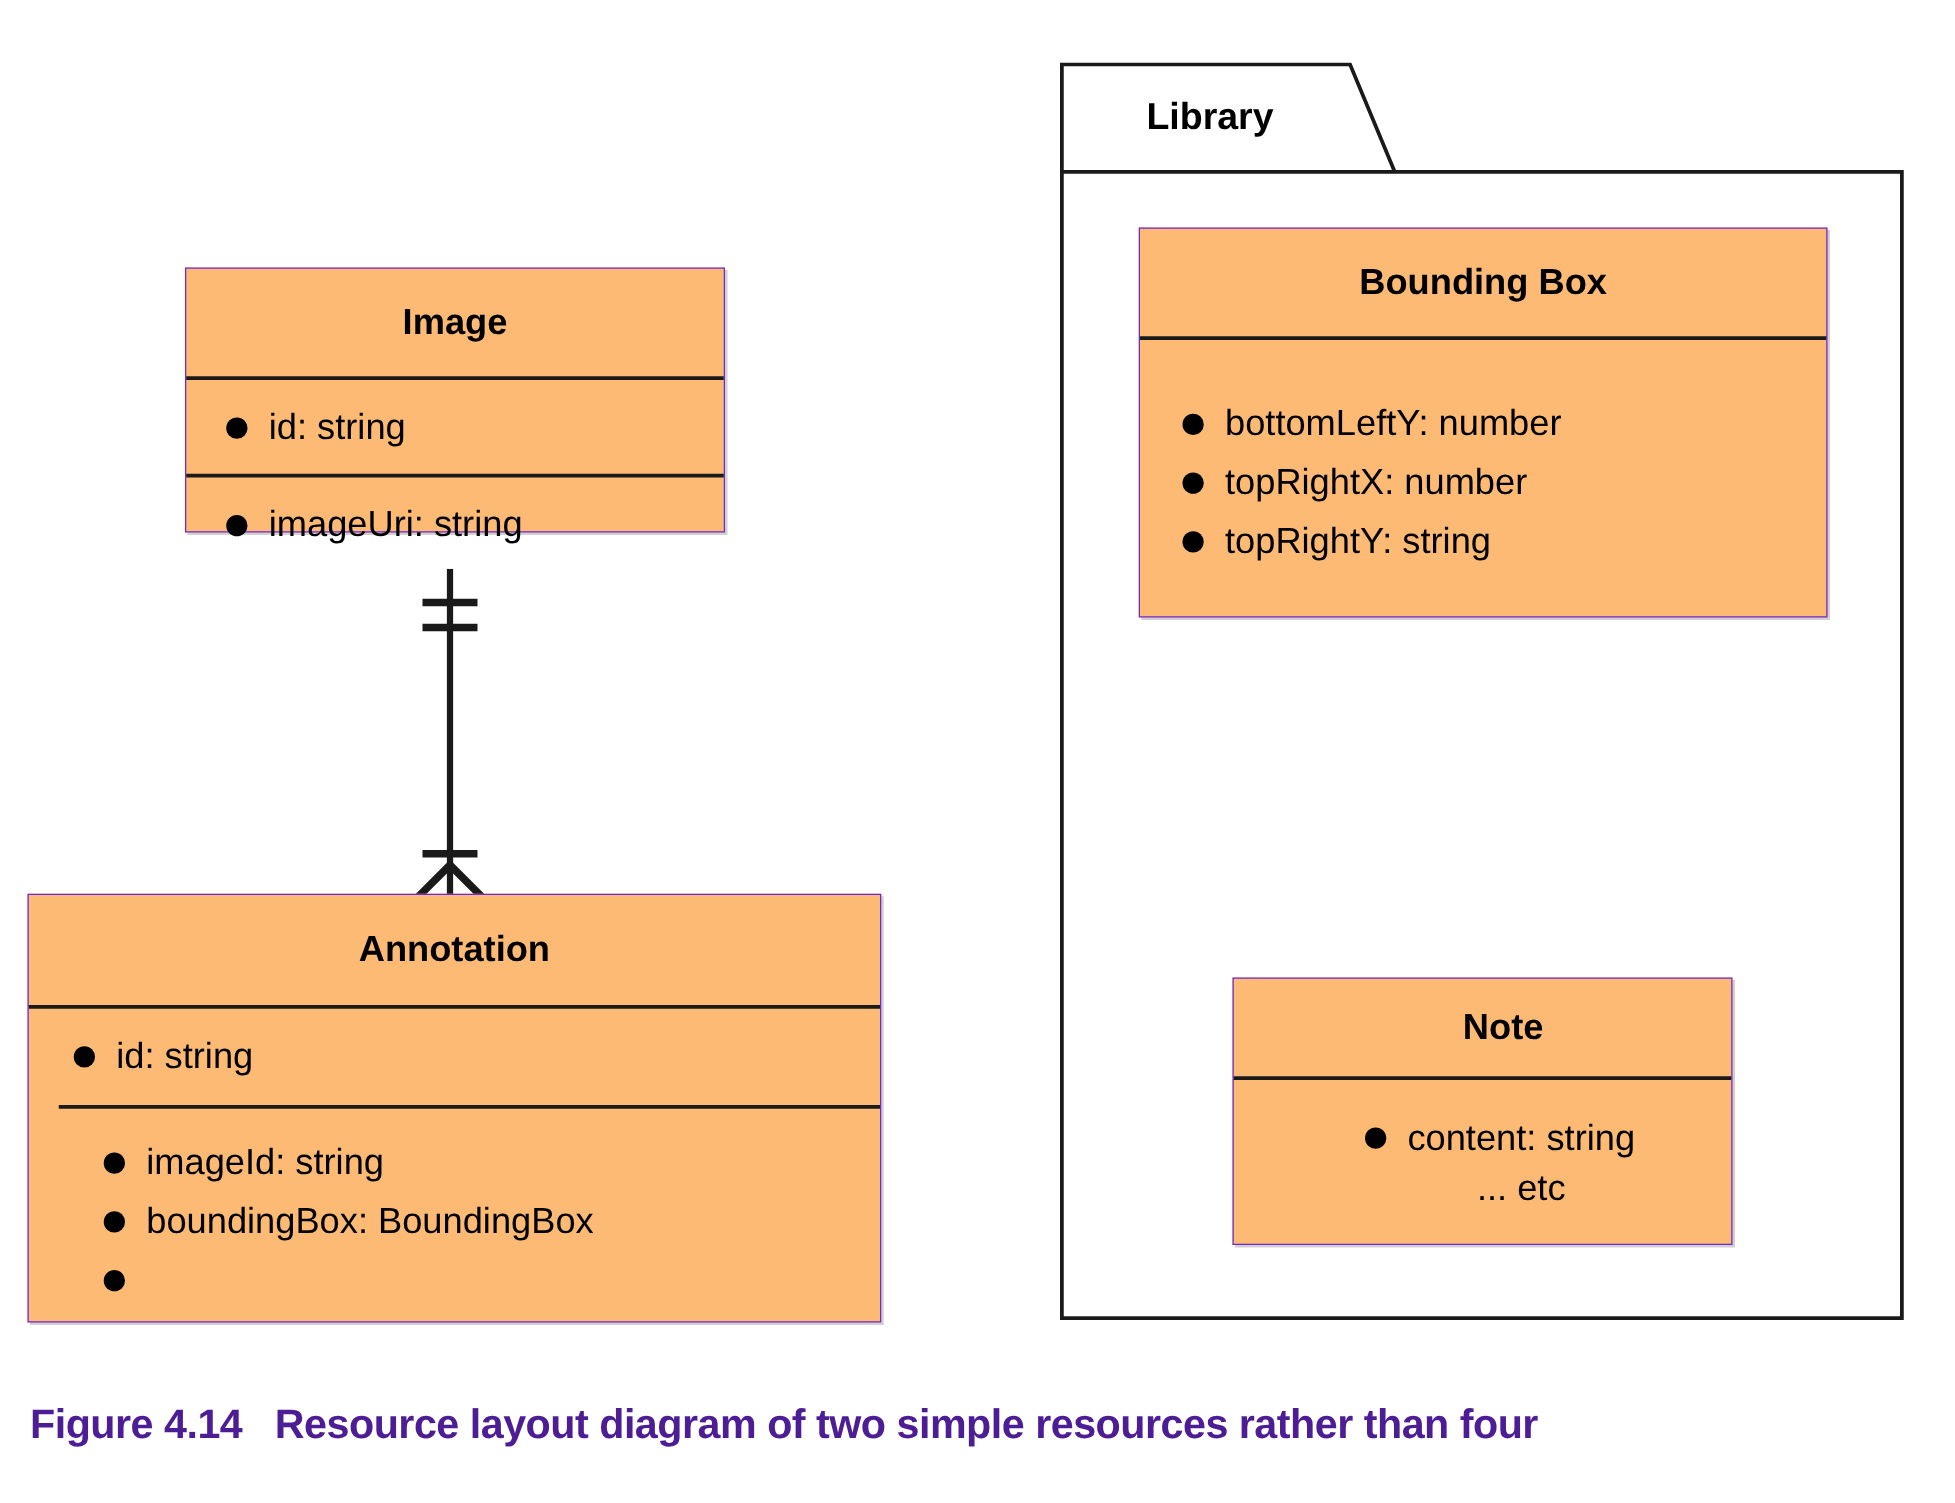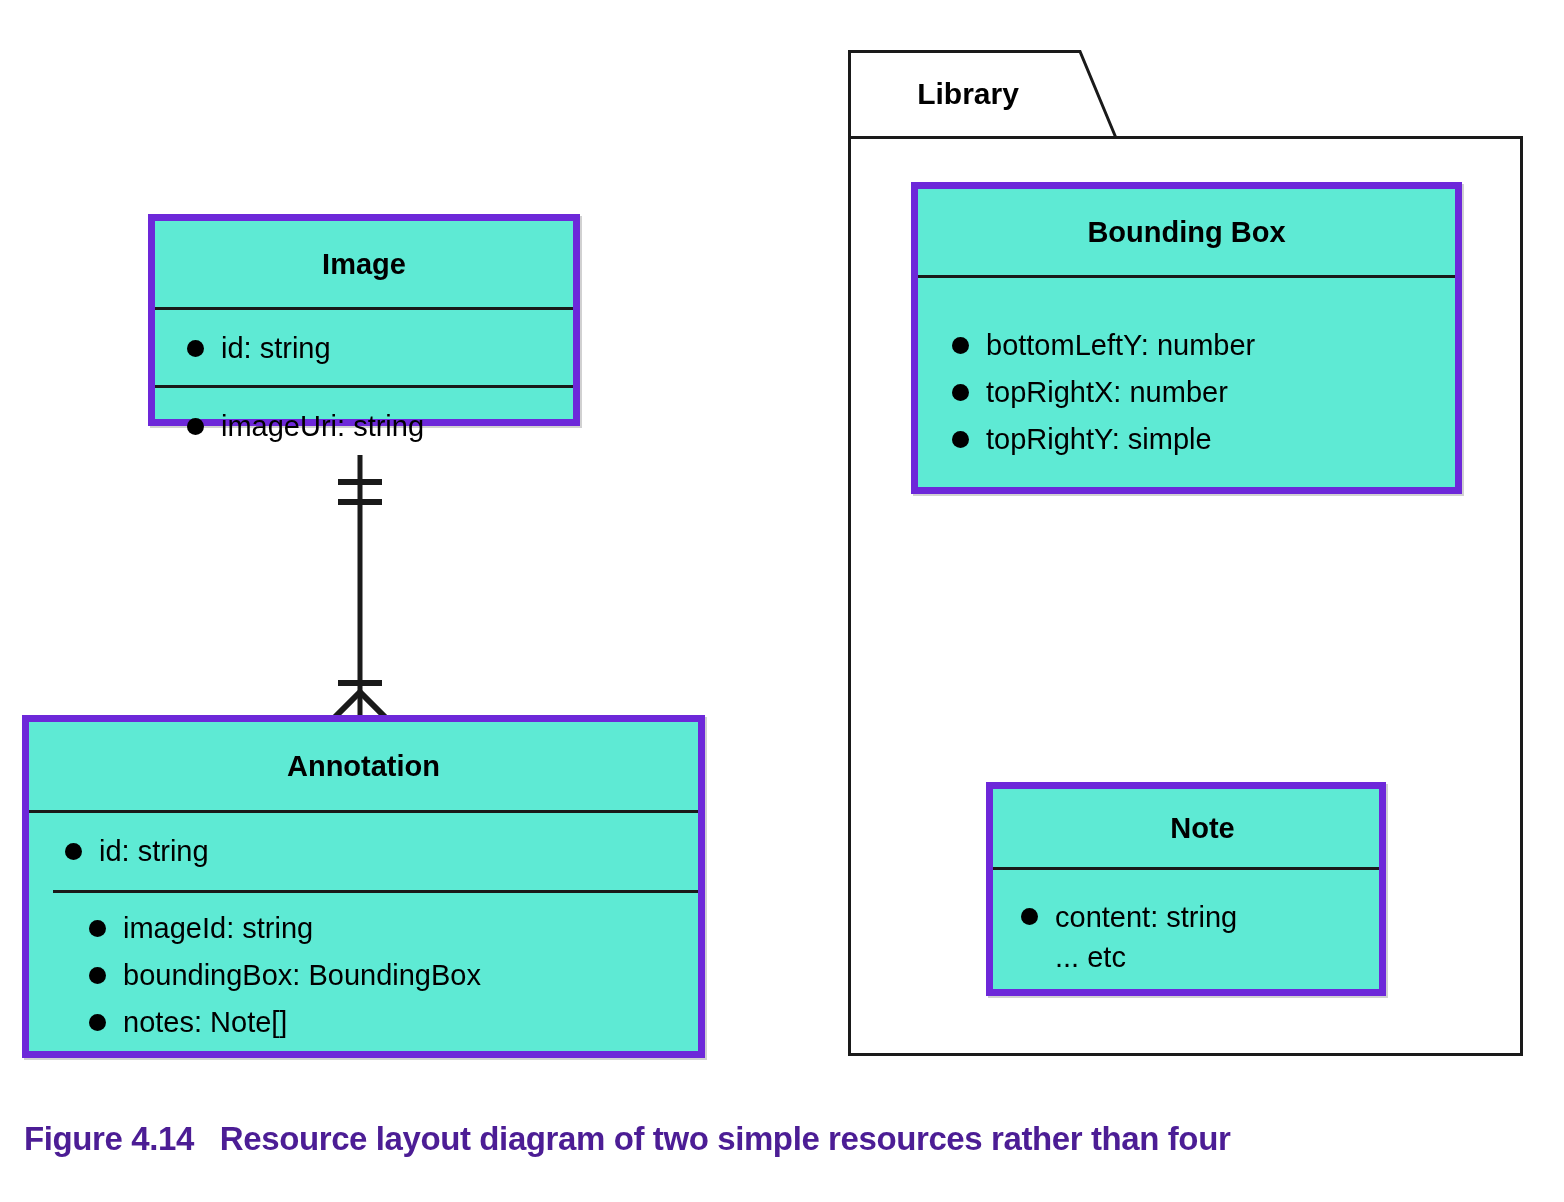--- a/index.html
+++ b/index.html
@@ -26,8 +26,8 @@
   
   .uml-class {
     position: absolute;
-    background: #5eead4;
-    border: 7px solid #6d28d9;
+    background: #fdba74;
+    border: 1px solid #6d28d9;
     box-sizing: border-box;
     box-shadow: 2px 2px 0 rgba(0,0,0,0.18);
   }

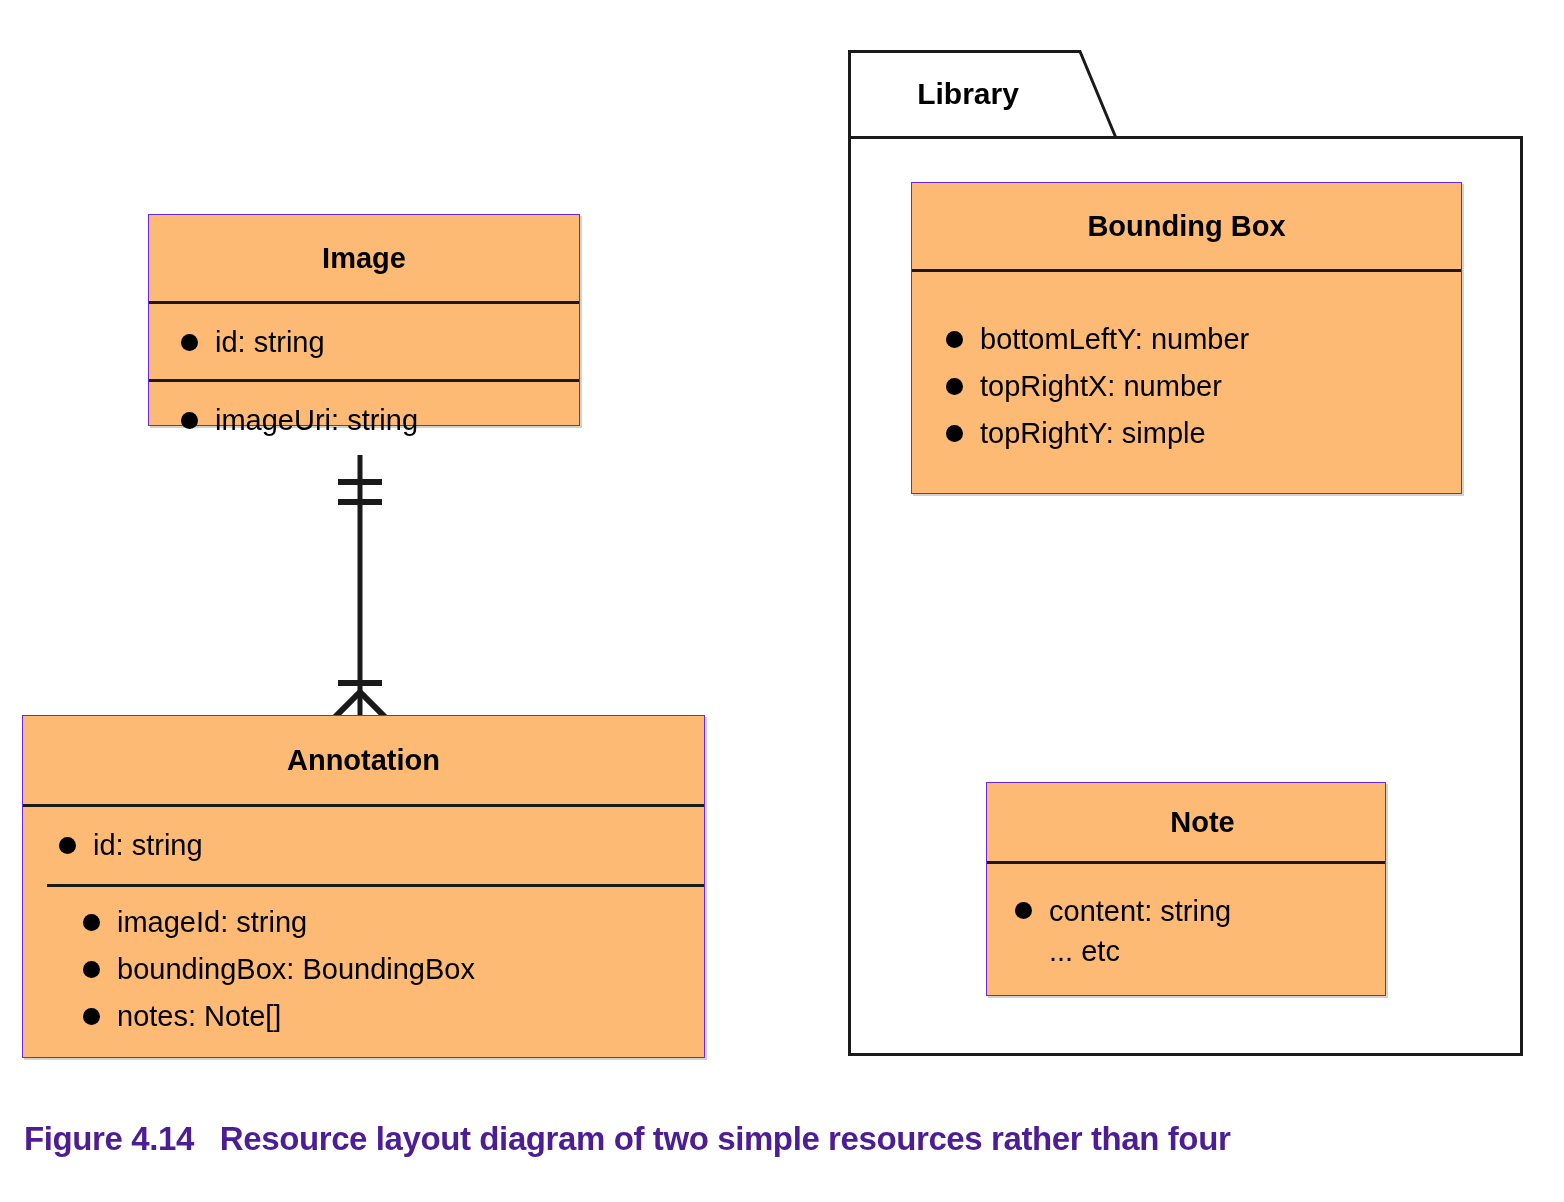--- a/index.html
+++ b/index.html
@@ -237,7 +237,7 @@
       </div>
       <div class="attr-row">
         <span class="attr-bullet"></span>
-        <span class="attr-label">topRightY: simple</span>
+        <span class="attr-label">topRightY: string</span>
       </div>
     </div>
   </div>

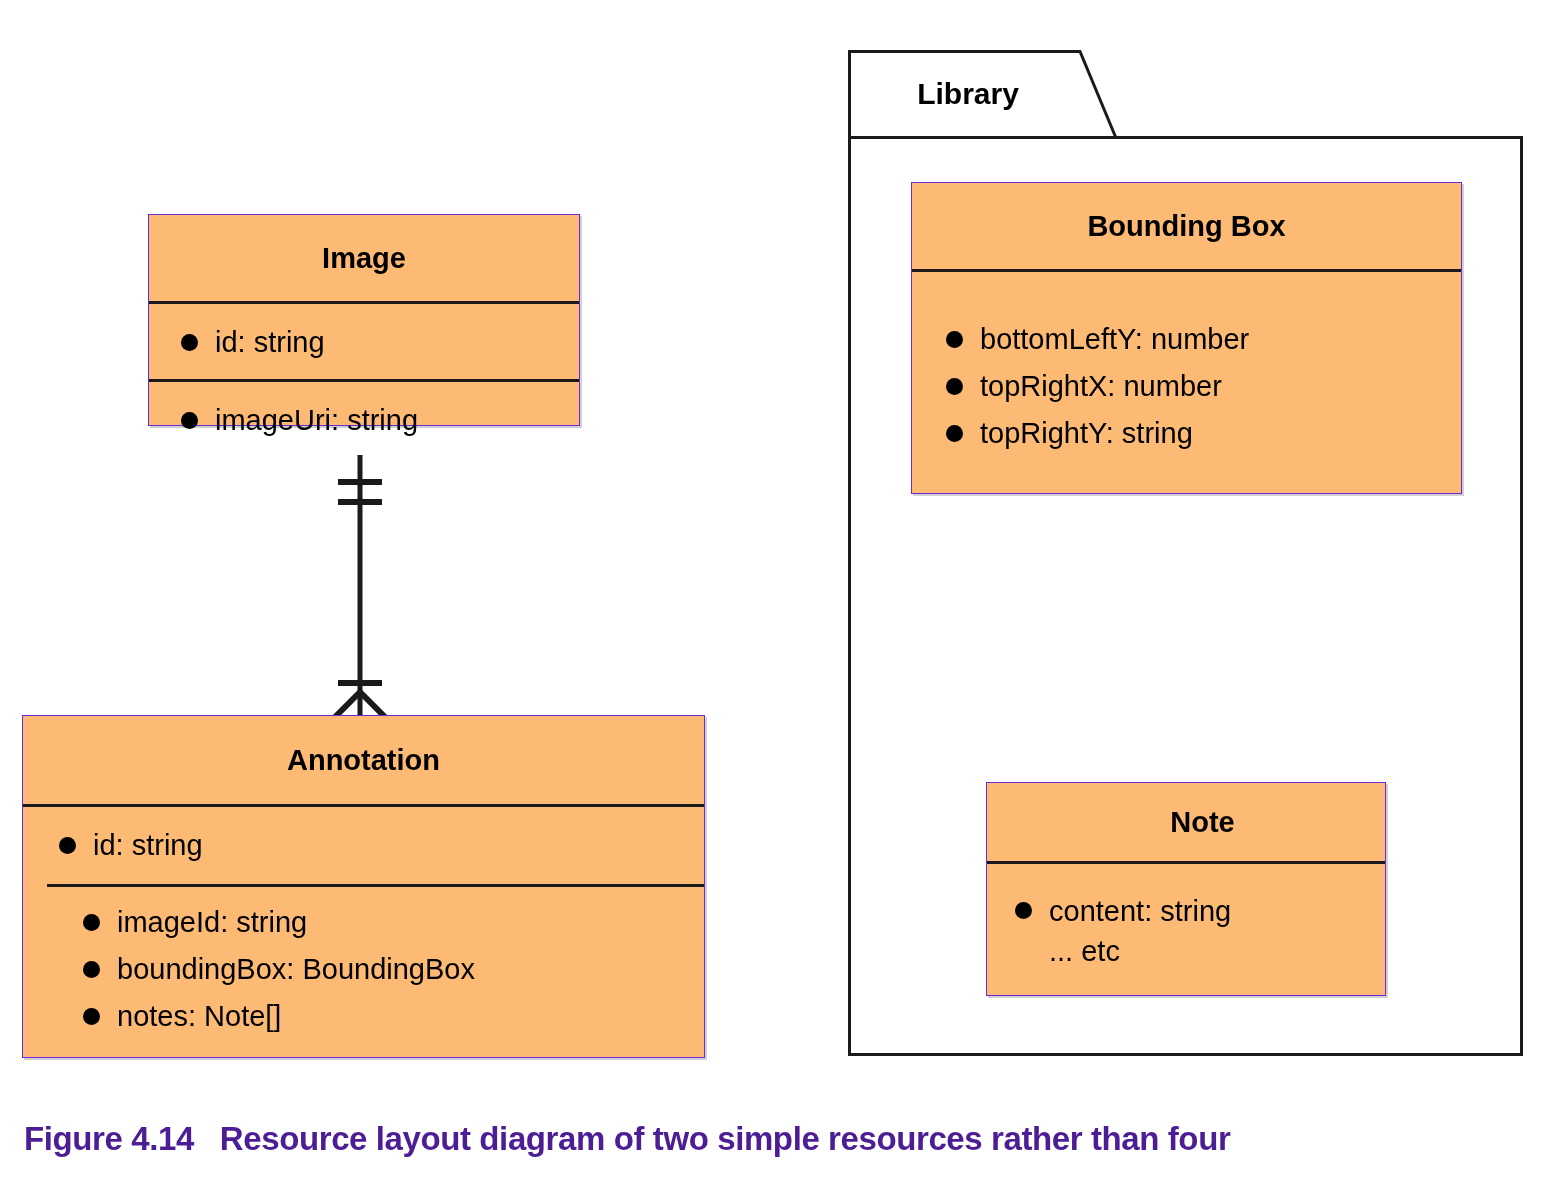--- a/index.html
+++ b/index.html
@@ -131,7 +131,7 @@
     left: 986px; top: 782px; width: 400px; height: 214px;
   }
   #class-note .uml-title { height: 78px; font-size: 29px; margin-left: 33px; }
-  #class-note .uml-compartment { height: 136px; }
+  #class-note .uml-compartment { height: 136px; align-items: center; }
   #class-note .attr-row { padding-left: 28px; font-size: 29px; line-height: 40px; }
   #class-note .attr-bullet { margin-top: 11px; margin-right: 17px; }
 

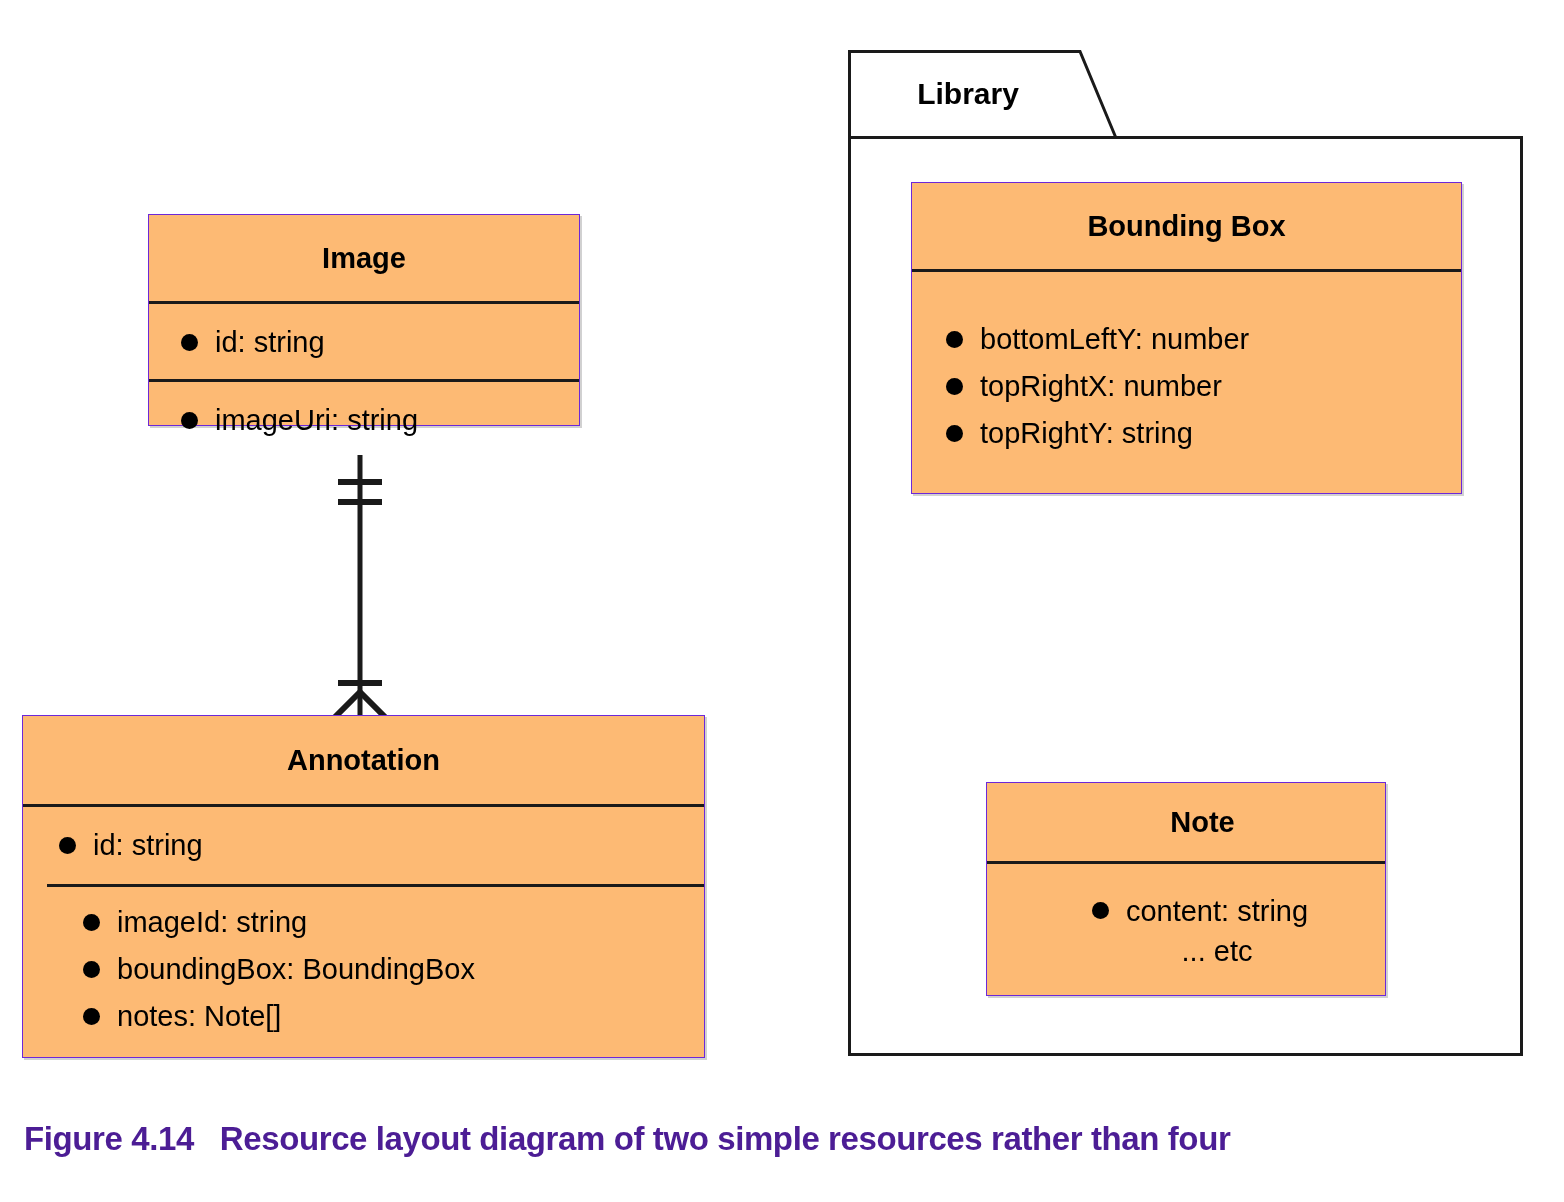--- a/index.html
+++ b/index.html
@@ -219,7 +219,6 @@
       </div>
       <div class="attr-row">
         <span class="attr-bullet"></span>
-        <span class="attr-label">notes: Note[]</span>
       </div>
     </div>
   </div>

